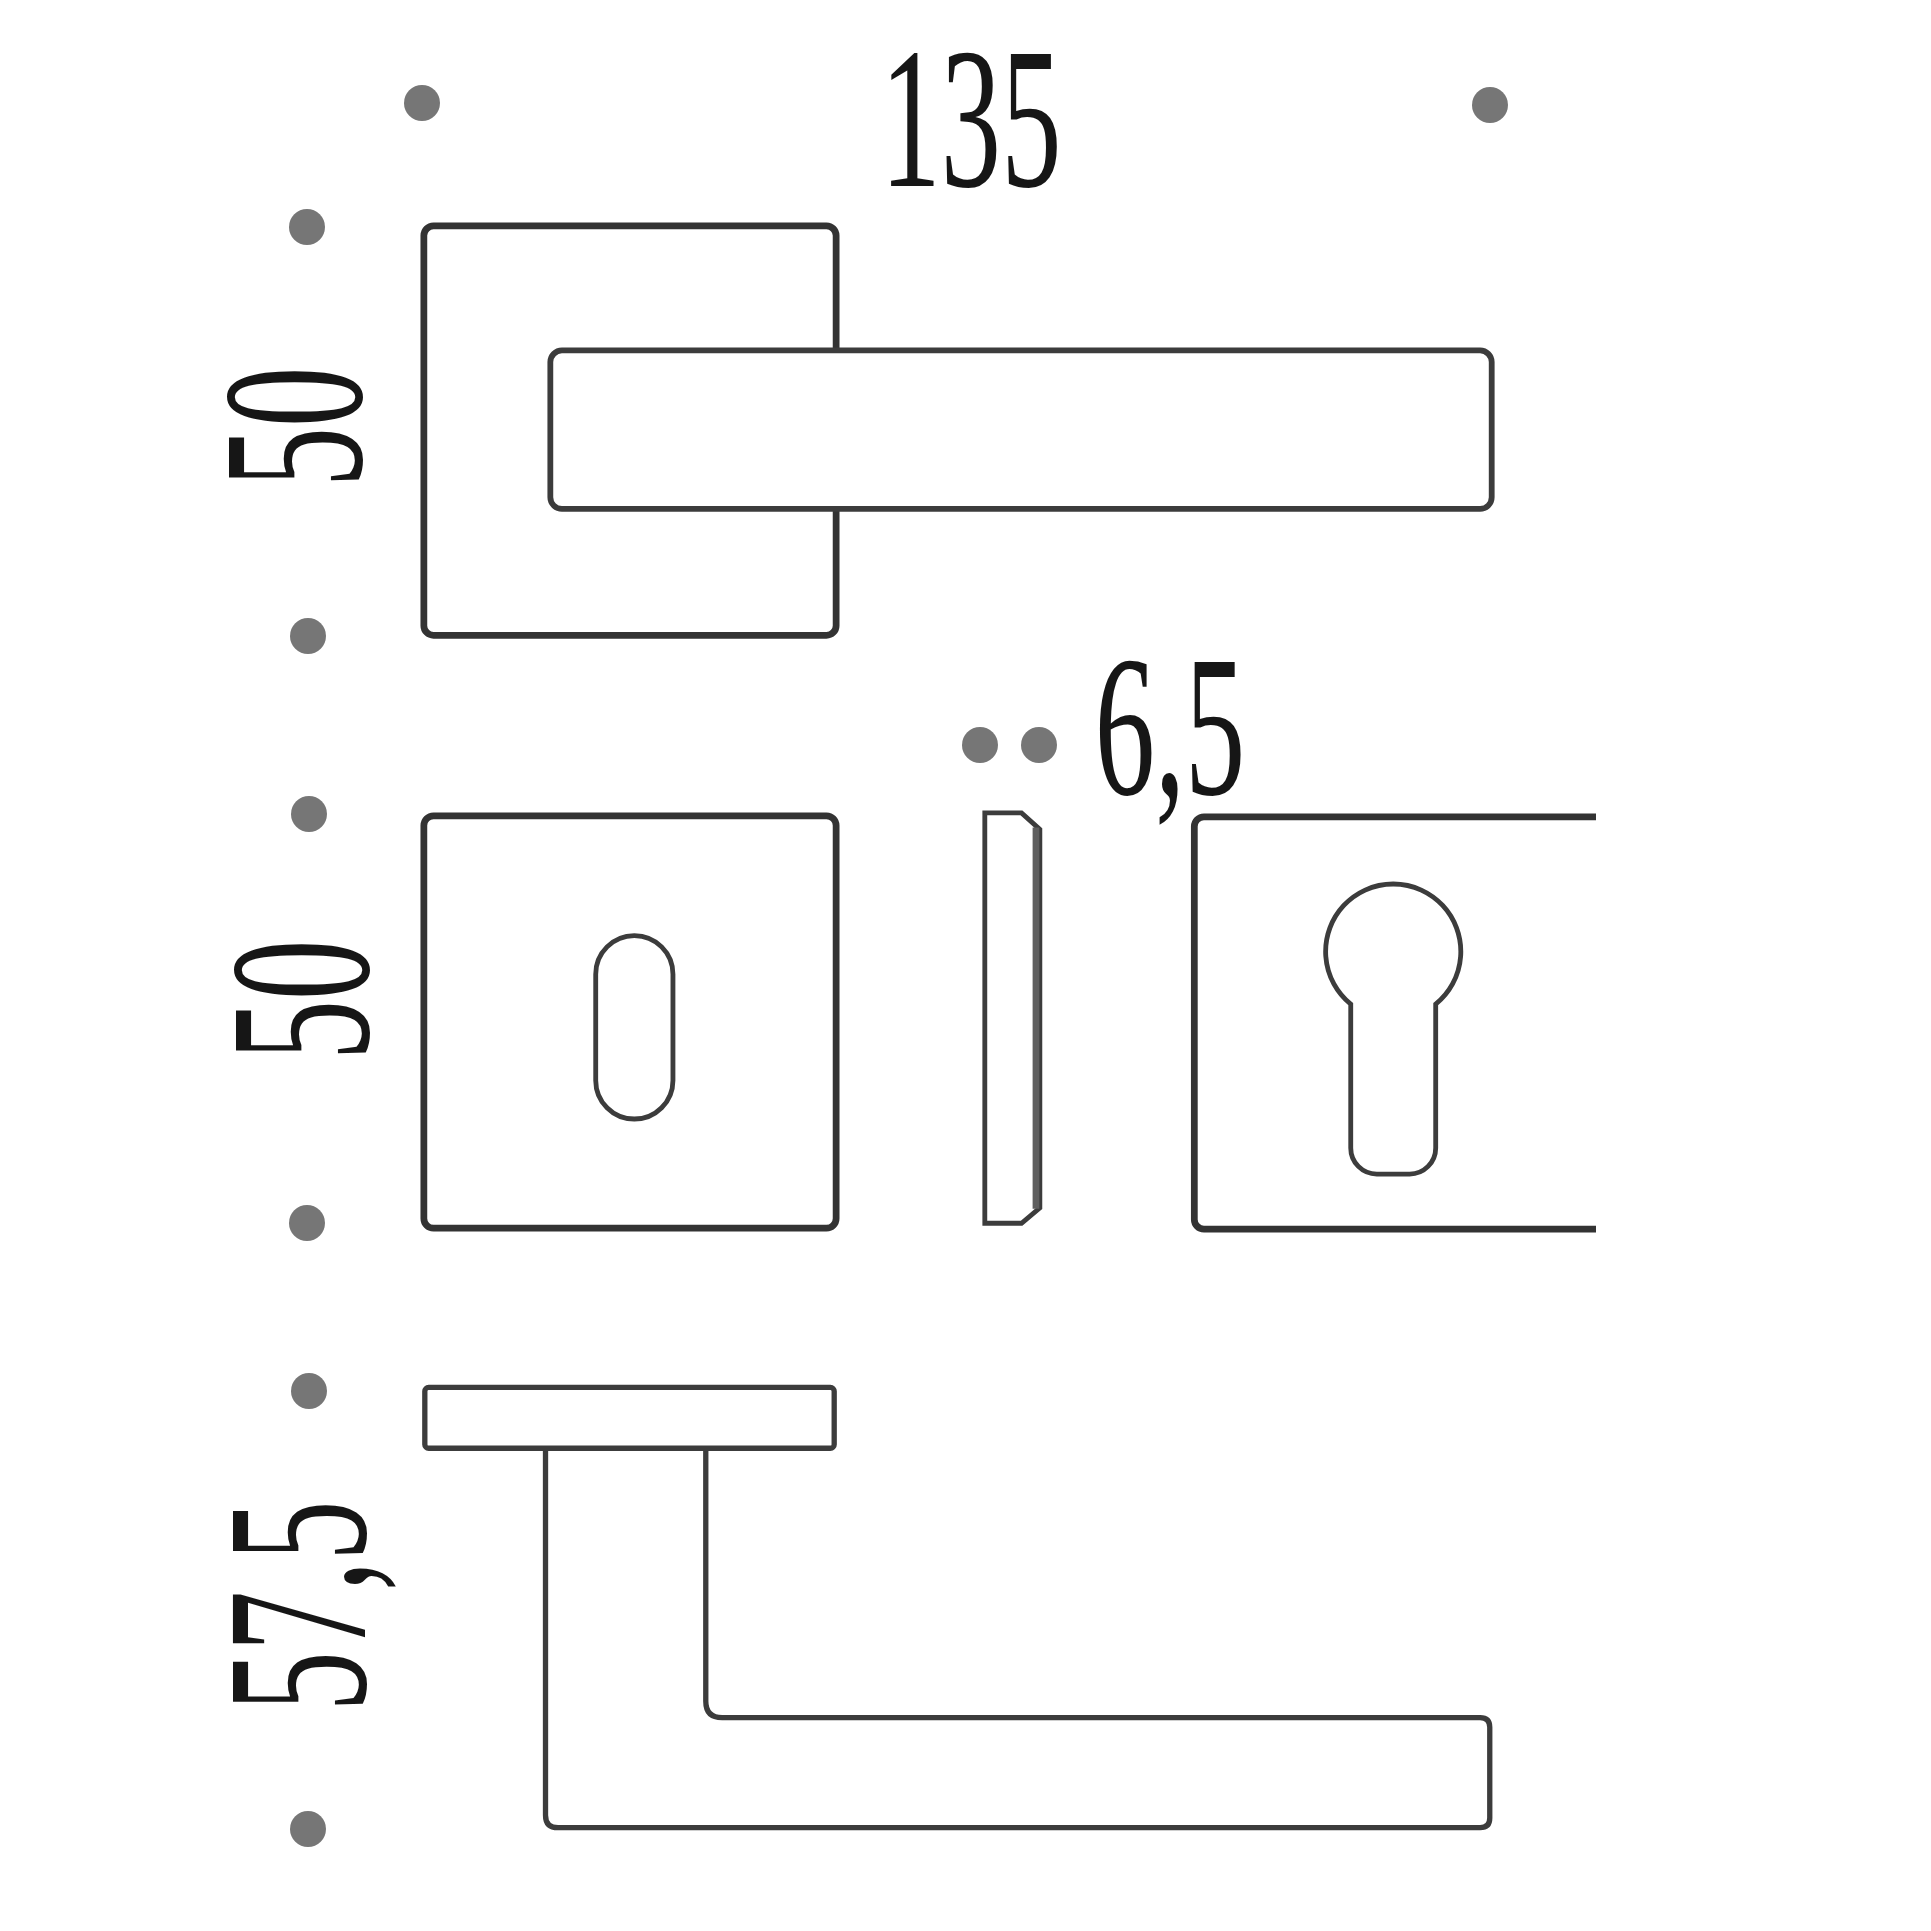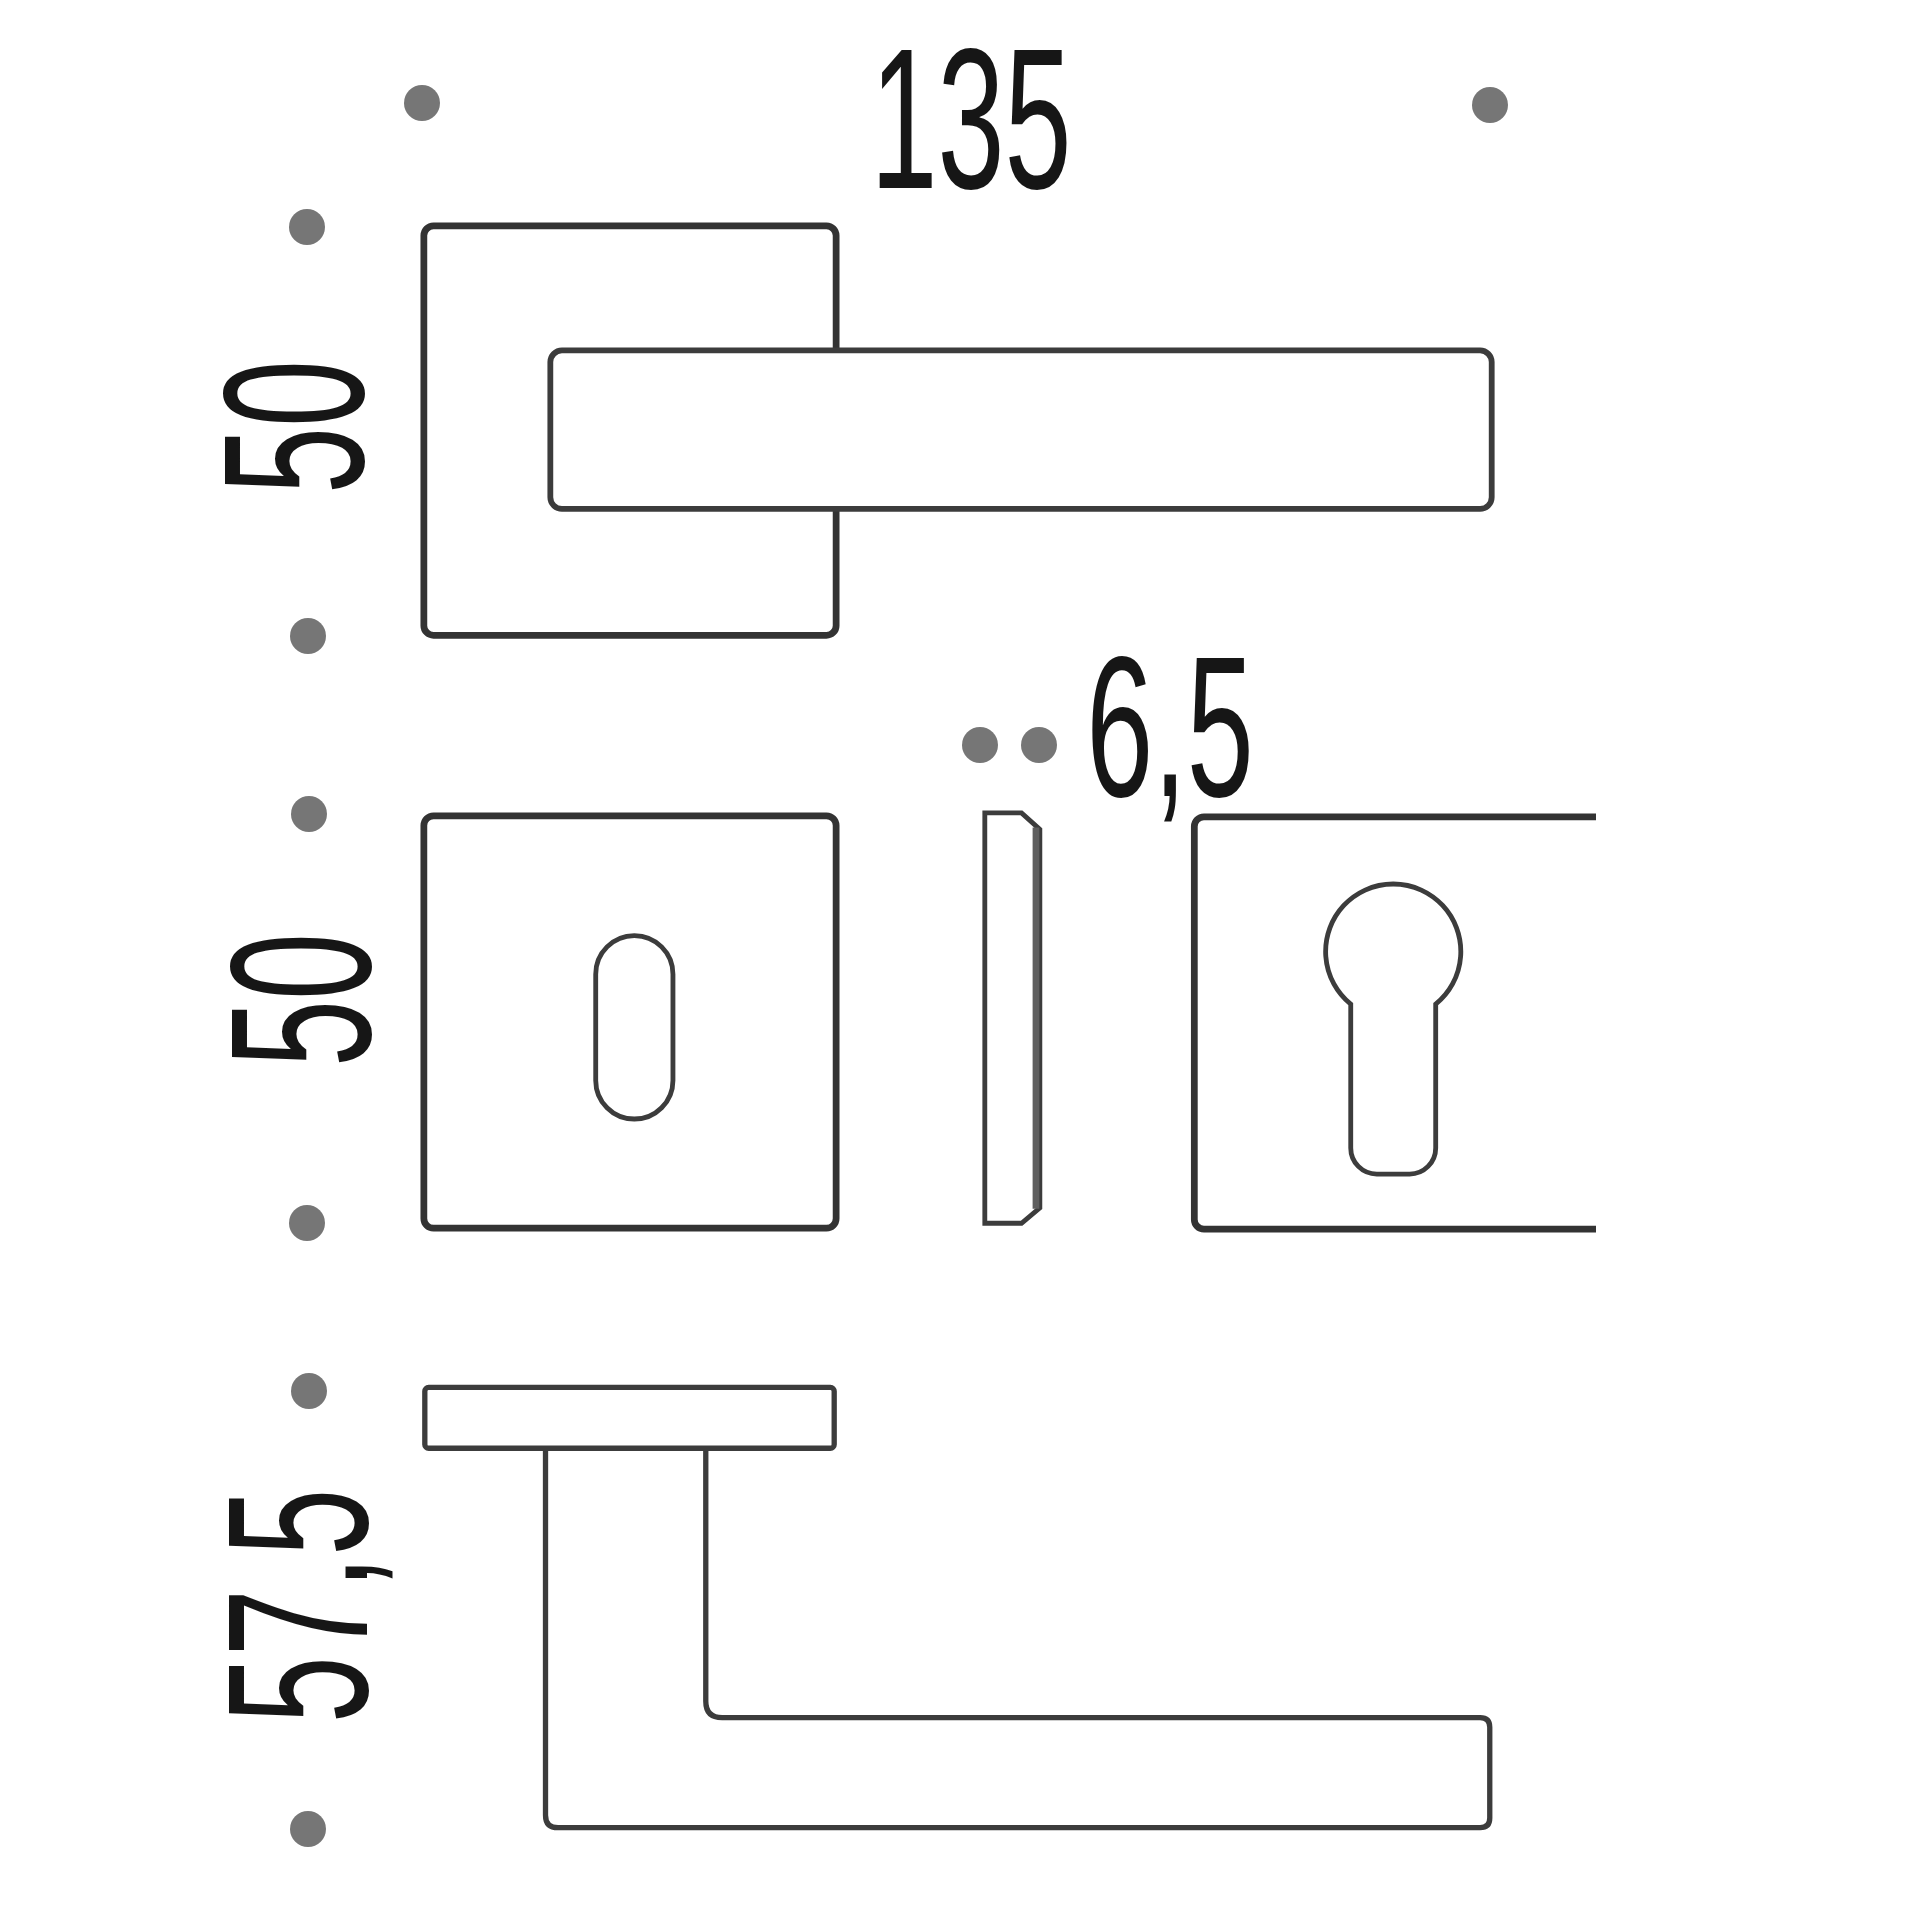--- a/index.html
+++ b/index.html
@@ -8,7 +8,7 @@
     width:1596px;height:1931px;
     background:#ffffff;
     overflow:hidden;
-    font-family:Liberation Sans, sans-serif;
+    font-family:Liberation Serif, serif;
   }
   .shapes-svg{position:absolute;left:0;top:0;width:1931px;height:1931px;}
   .dots-layer{position:absolute;left:0;top:0;width:1931px;height:1931px;pointer-events:none;}

